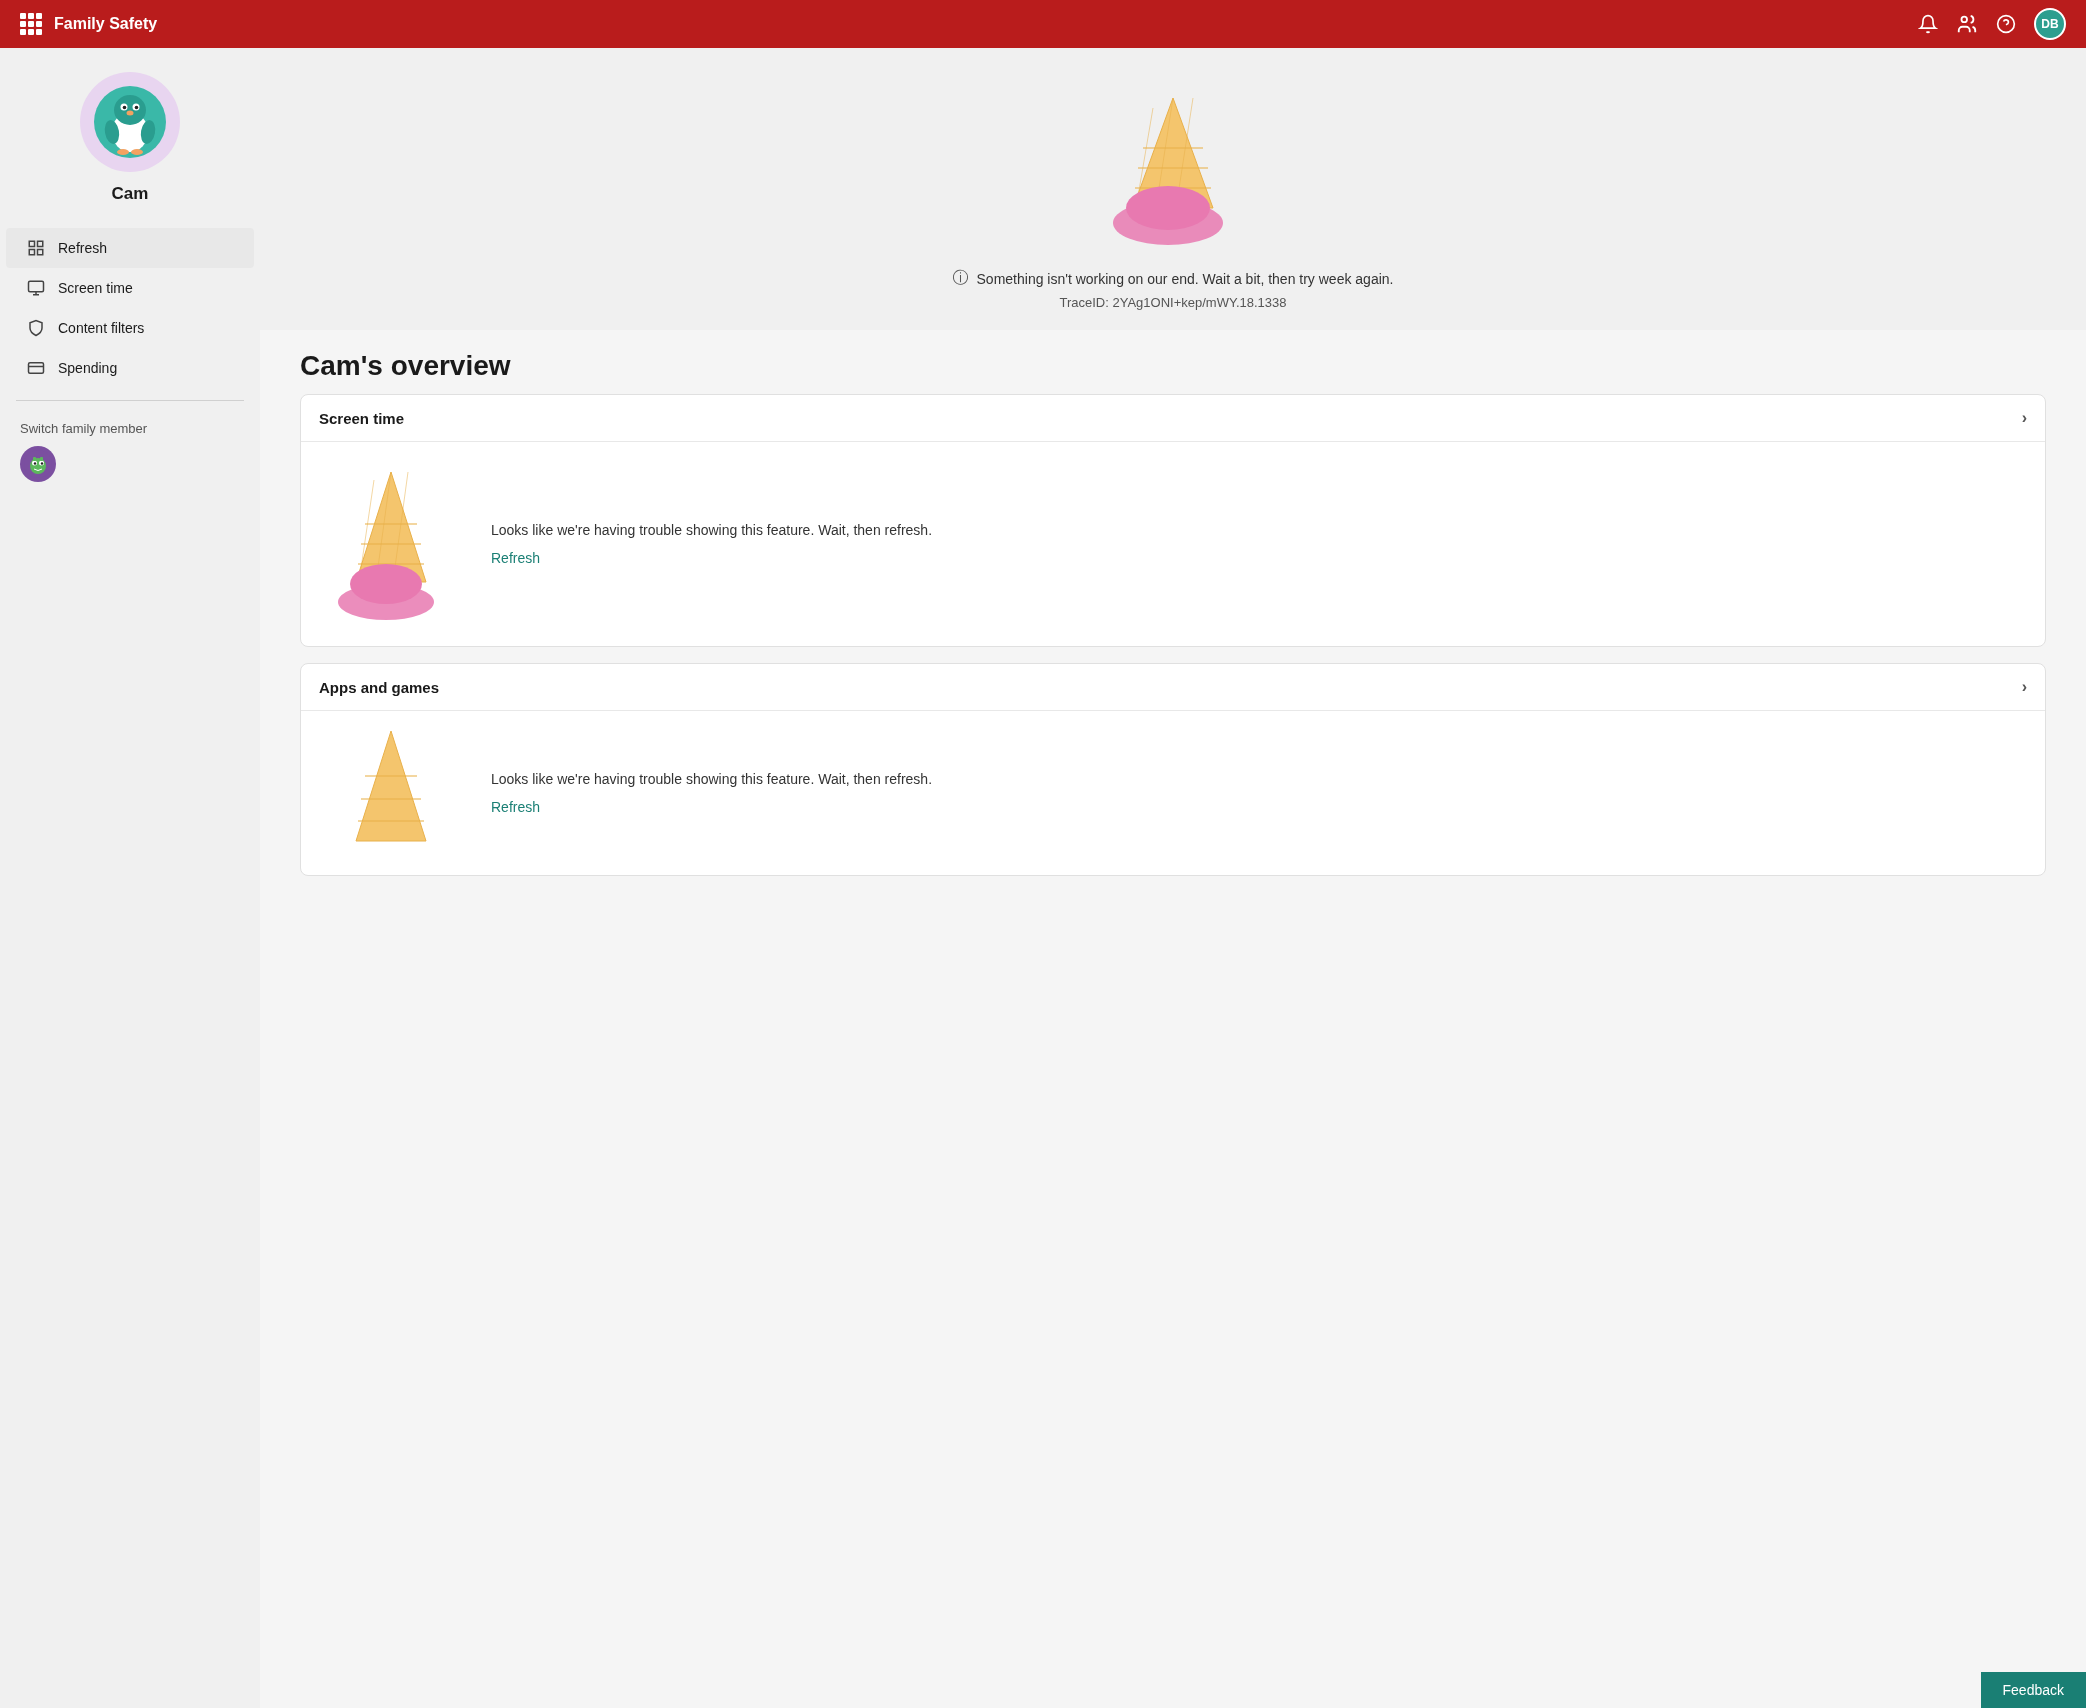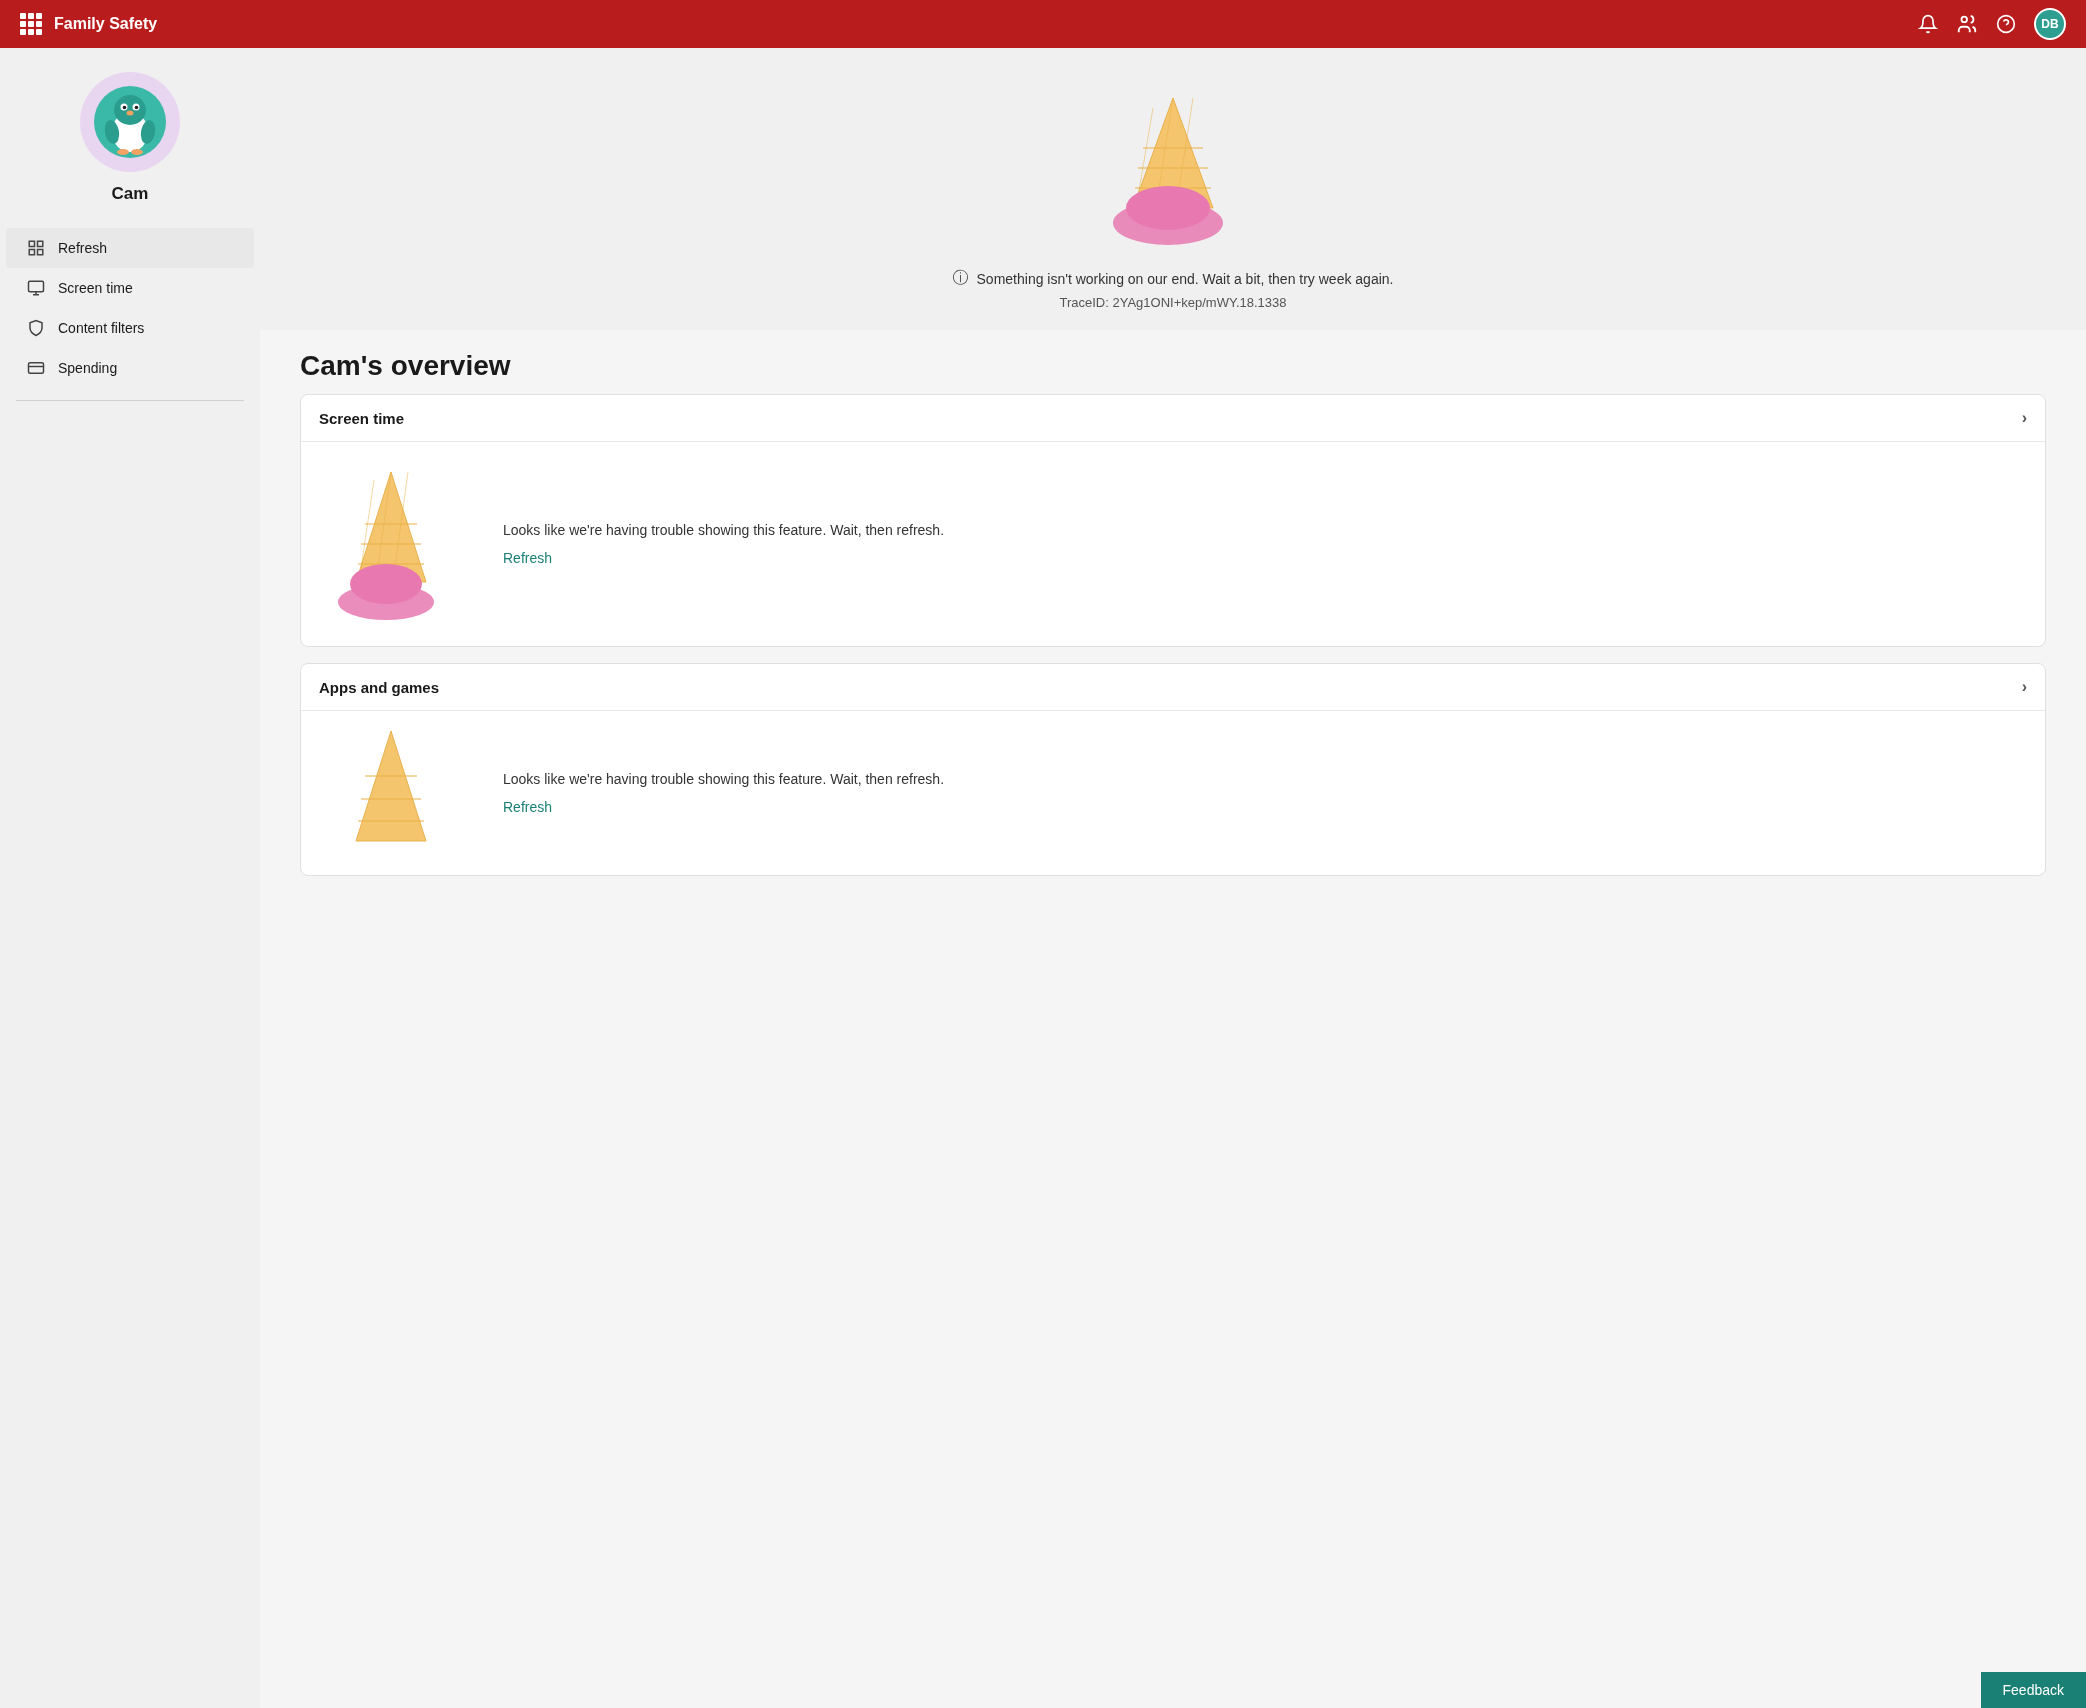--- a/index.html
+++ b/index.html
@@ -267,6 +267,23 @@
 
     <div class="sidebar-divider"></div>
 
+    <div class="switch-section">
+      <p class="switch-label">Switch family member</p>
+      <div class="switch-avatar">
+
+        <svg viewBox="0 0 28 28" xmlns="http://www.w3.org/2000/svg">
+          <circle cx="14" cy="14" r="14" fill="#7b4fa0"></circle>
+          <ellipse cx="14" cy="16" rx="8" ry="8" fill="#5cb85c"></ellipse>
+          <circle cx="10.5" cy="13" r="2.5" fill="white"></circle>
+          <circle cx="17.5" cy="13" r="2.5" fill="white"></circle>
+          <circle cx="11" cy="13.5" r="1.2" fill="#222"></circle>
+          <circle cx="18" cy="13.5" r="1.2" fill="#222"></circle>
+          <path d="M10 19 Q14 22 18 19" stroke="#fff" stroke-width="1" fill="none"></path>
+          <rect x="9" y="7" width="3" height="4" rx="1" fill="#5cb85c"></rect>
+          <rect x="16" y="7" width="3" height="4" rx="1" fill="#5cb85c"></rect>
+        </svg>
+      </div>
+    </div>
   </aside>
 
   <main class="main">

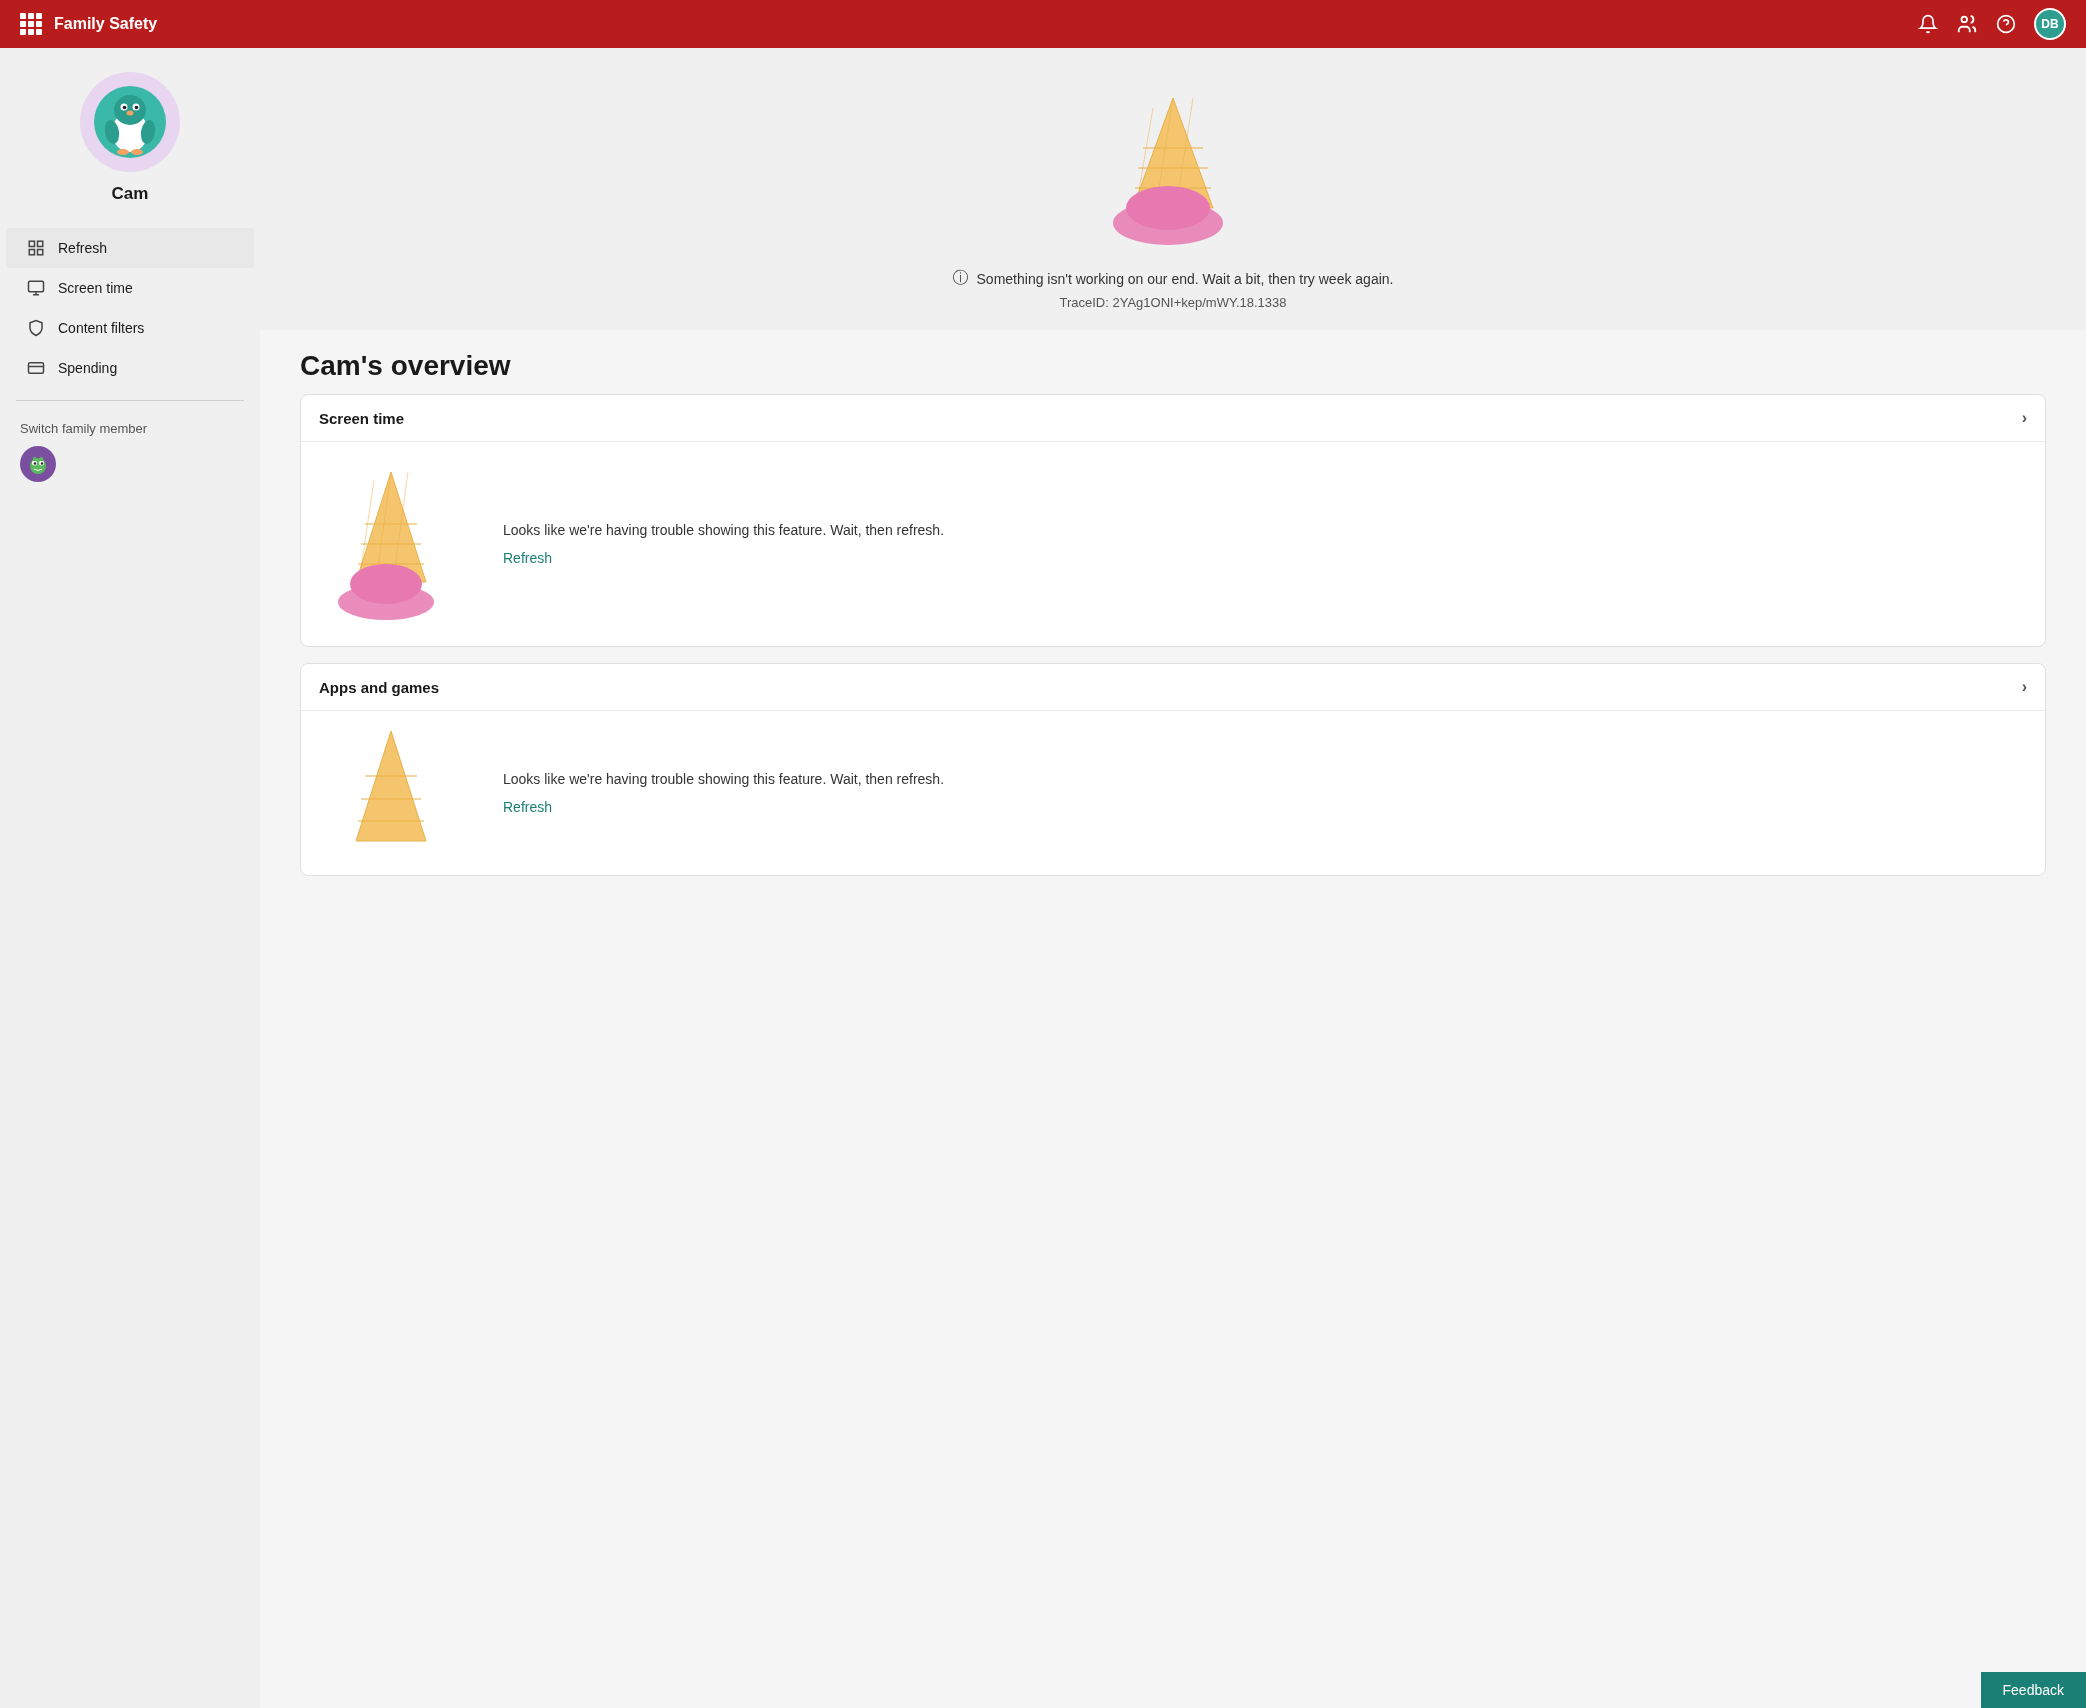--- a/index.html
+++ b/index.html
@@ -128,7 +128,7 @@
       display: flex;
       align-items: center;
       padding: 20px;
-      gap: 42px;
+      gap: 30px;
     }
     .card-illustration { width: 140px; flex-shrink: 0; }
     .card-text { flex: 1; }

